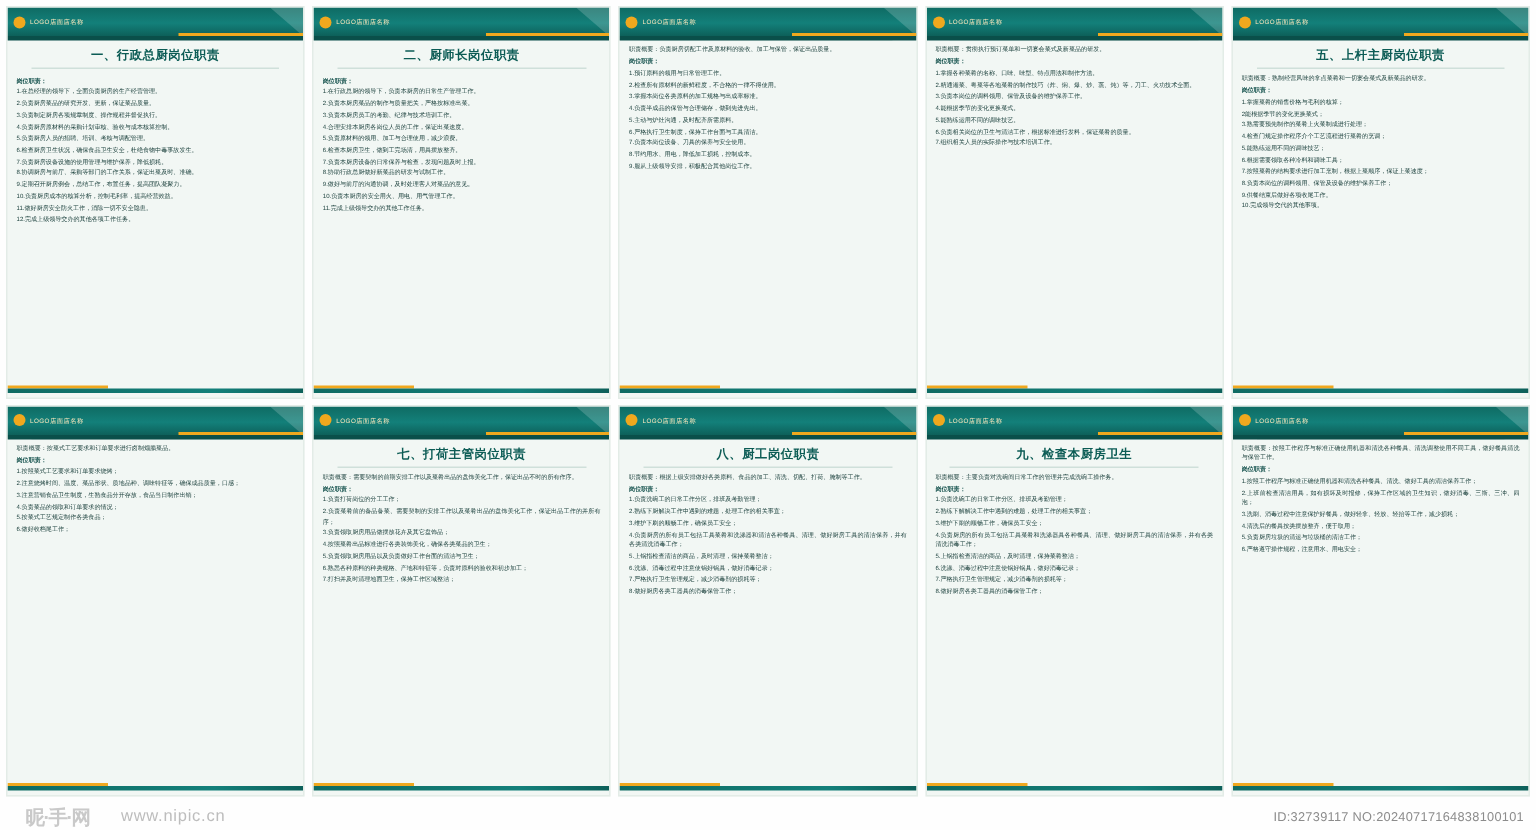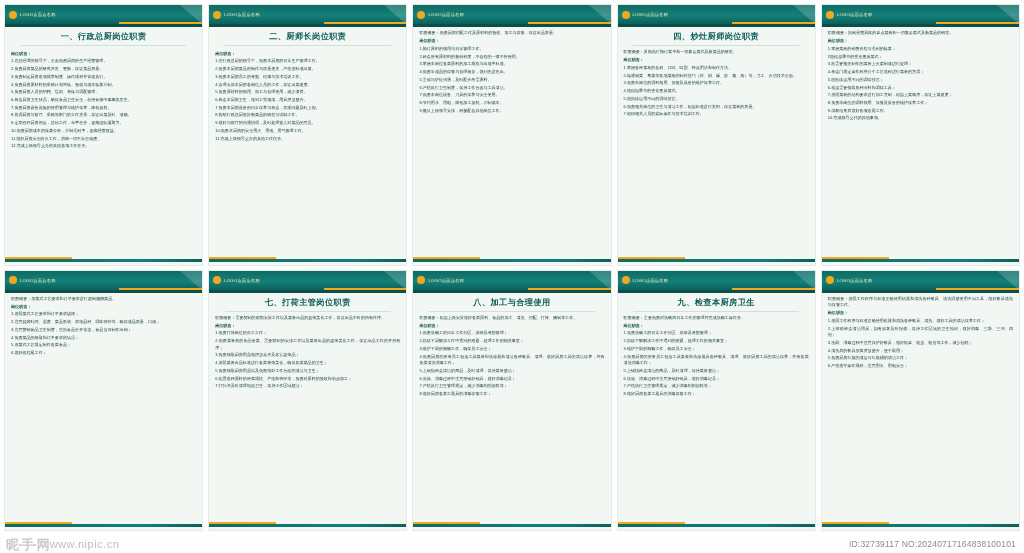--- a/index.html
+++ b/index.html
@@ -233,7 +233,6 @@
       <span class="corner-tri"></span>
     </div>
     <div class="accent-strip"></div>
-    <div class="title">四、炒灶厨师岗位职责</div>
     <div class="title-rule"></div>
     <div class="body">
       <p class="p">职责概要：贯彻执行预订菜单和一切宴会菜式及新菜品的研发。</p>

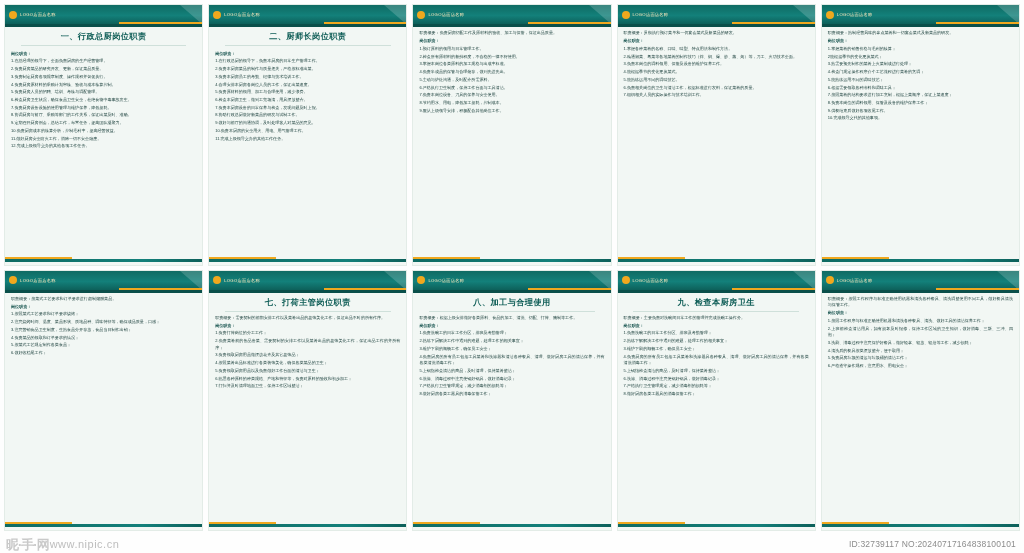--- a/index.html
+++ b/index.html
@@ -258,6 +258,7 @@
       <span class="corner-tri"></span>
     </div>
     <div class="accent-strip"></div>
+    <div class="title">五、上杆主厨岗位职责</div>
     <div class="title-rule"></div>
     <div class="body">
       <p class="p">职责概要：熟制经营风味的拿点菜肴和一切宴会菜式及新菜品的研发。</p>

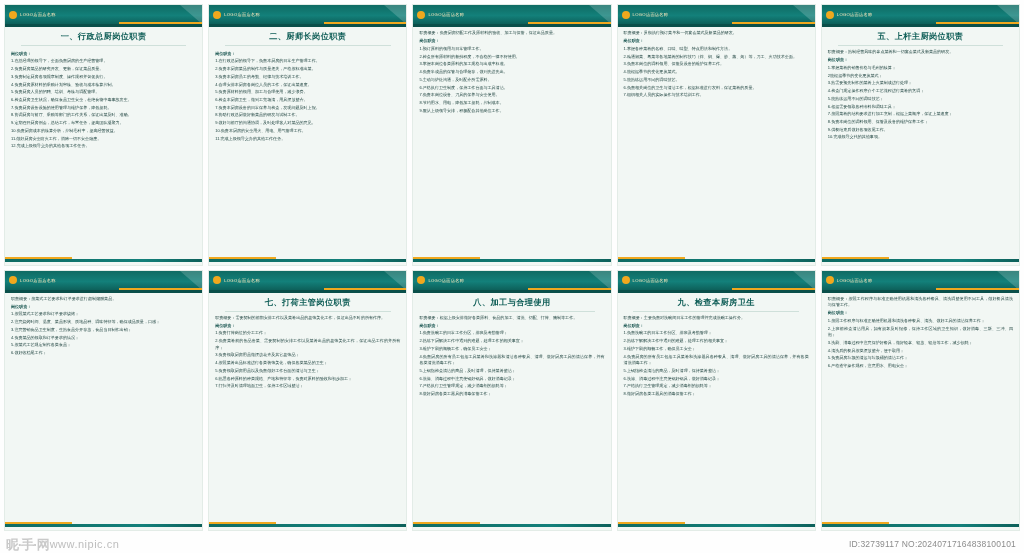--- a/index.html
+++ b/index.html
@@ -337,7 +337,7 @@
       <span class="corner-tri"></span>
     </div>
     <div class="accent-strip"></div>
-    <div class="title">八、加工与合理使用</div>
+    <div class="title">八、厨工岗位职责</div>
     <div class="title-rule"></div>
     <div class="body">
       <p class="p">职责概要：根据上级安排做好各类原料、食品的加工、清洗、切配、打荷、腌制等工作。</p>

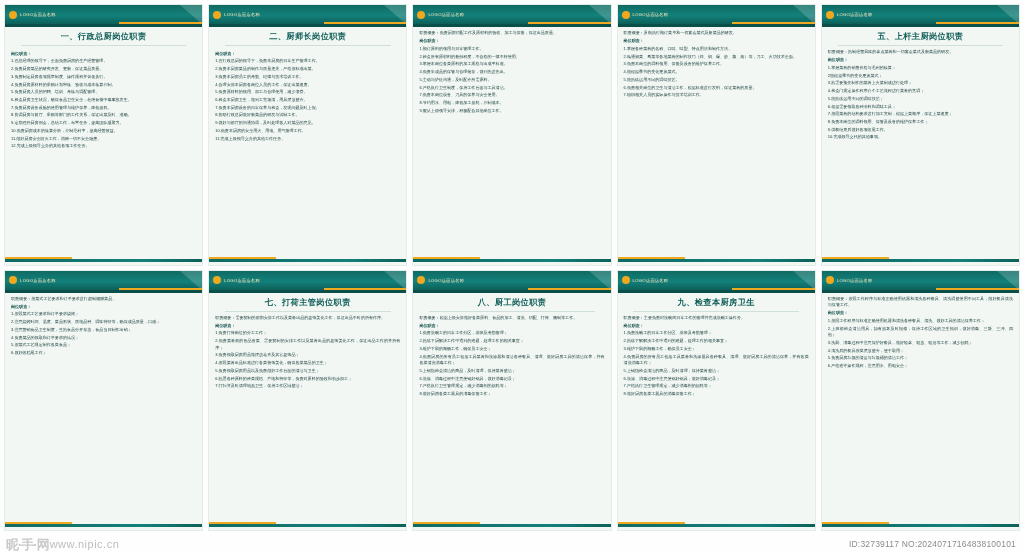--- a/index.html
+++ b/index.html
@@ -109,8 +109,8 @@
   
   .wm {
     position:absolute;
-    left:6px; bottom:2px;
-    display:flex; align-items:flex-end; gap:1px;
+    left:17px; bottom:2px;
+    display:flex; align-items:flex-end; gap:21px;
     z-index:5;
   }
   .wm-logo {

